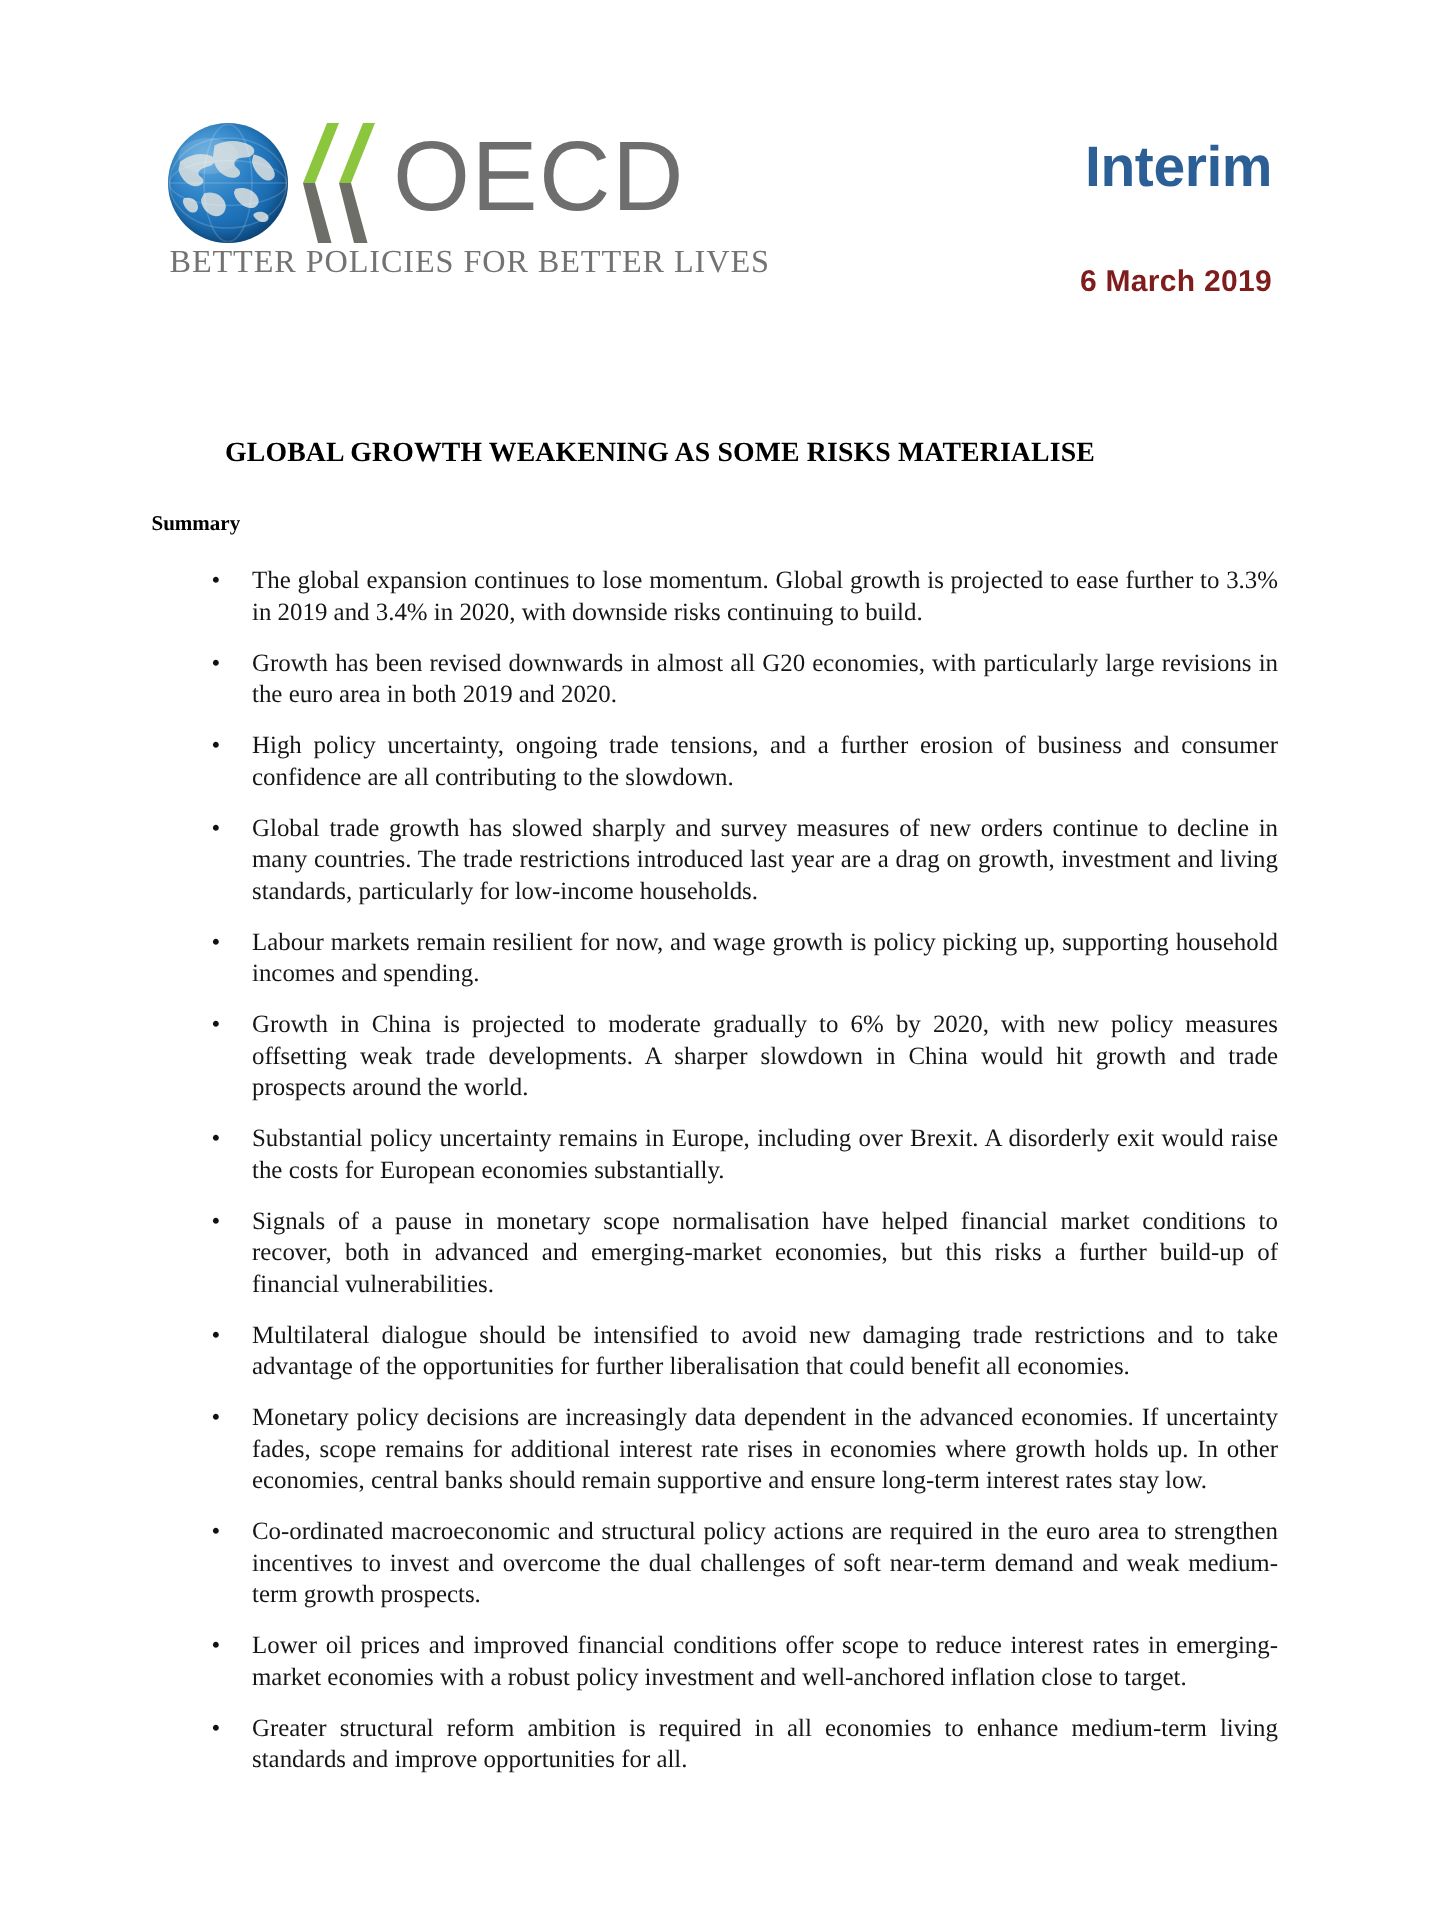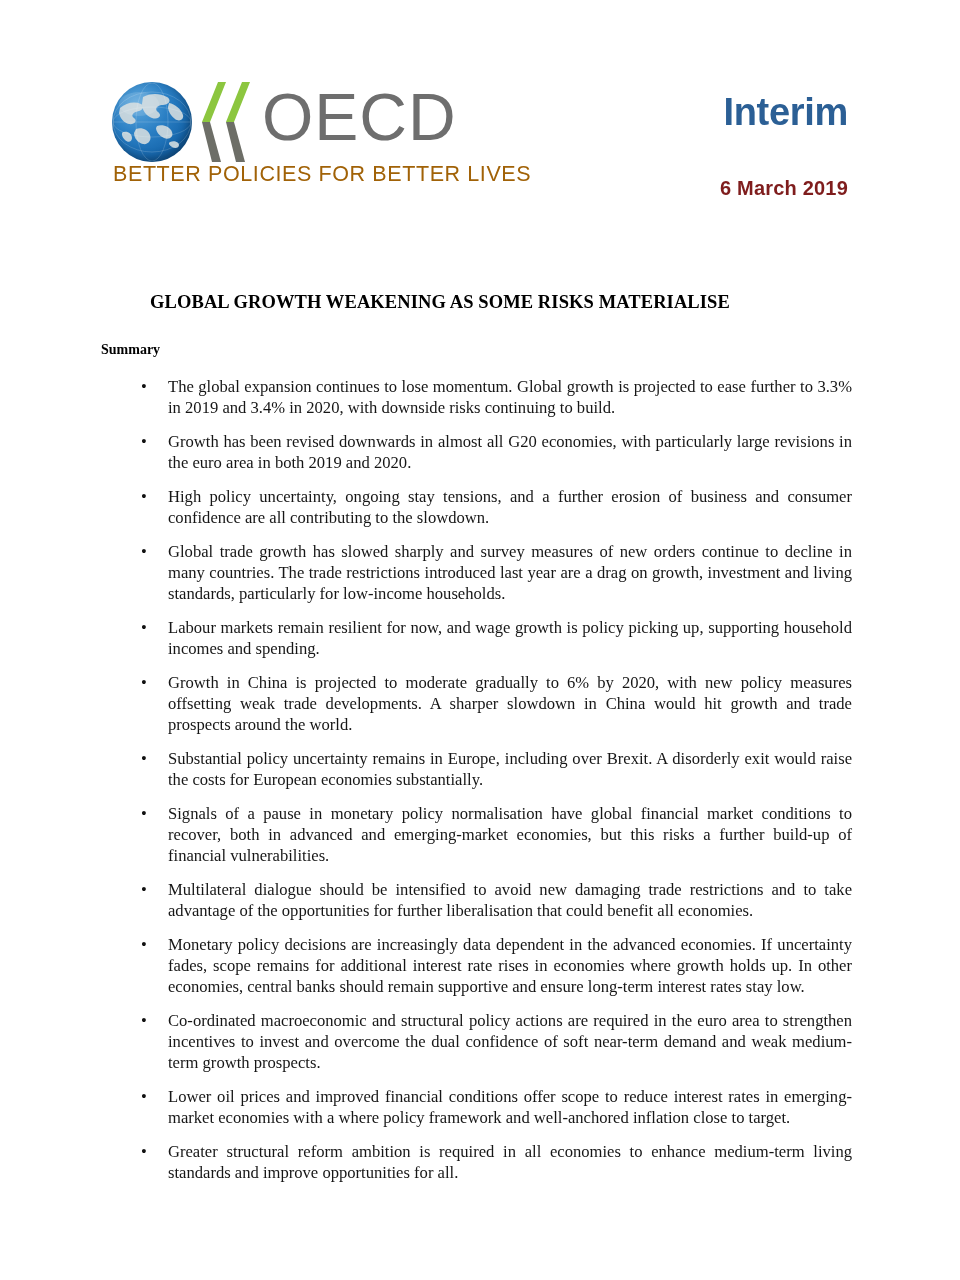--- a/index.html
+++ b/index.html
@@ -86,10 +86,10 @@
     position: absolute;
     left: 1px;
     top: 84px;
-    font-family: Liberation Sans, sans-serif;
+    font-family: Liberation Serif, serif;
     font-size: 21.5px;
     letter-spacing: 0.6px;
-    color: #a16207;
+    color: #737373;
     white-space: nowrap;
   }
 

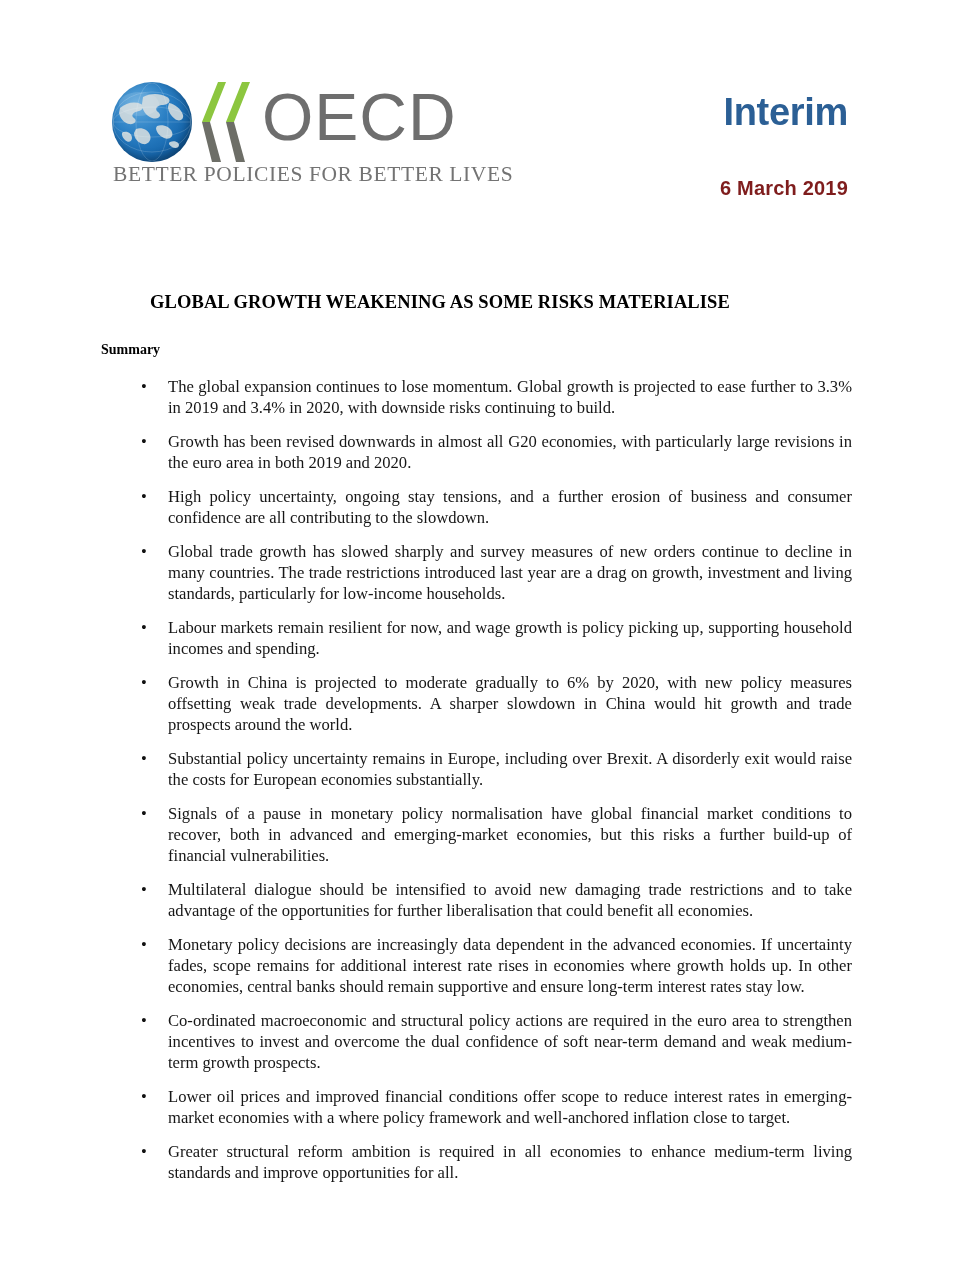--- a/index.html
+++ b/index.html
@@ -247,7 +247,7 @@
     </div>
     <div class="bullet">
       <span class="dot">•</span>
-      <span class="btext">High policy uncertainty, ongoing stay tensions, and a further erosion of business and consumer confidence are all contributing to the slowdown.</span>
+      <span class="btext">High policy uncertainty, ongoing trade tensions, and a further erosion of business and consumer confidence are all contributing to the slowdown.</span>
     </div>
     <div class="bullet">
       <span class="dot">•</span>

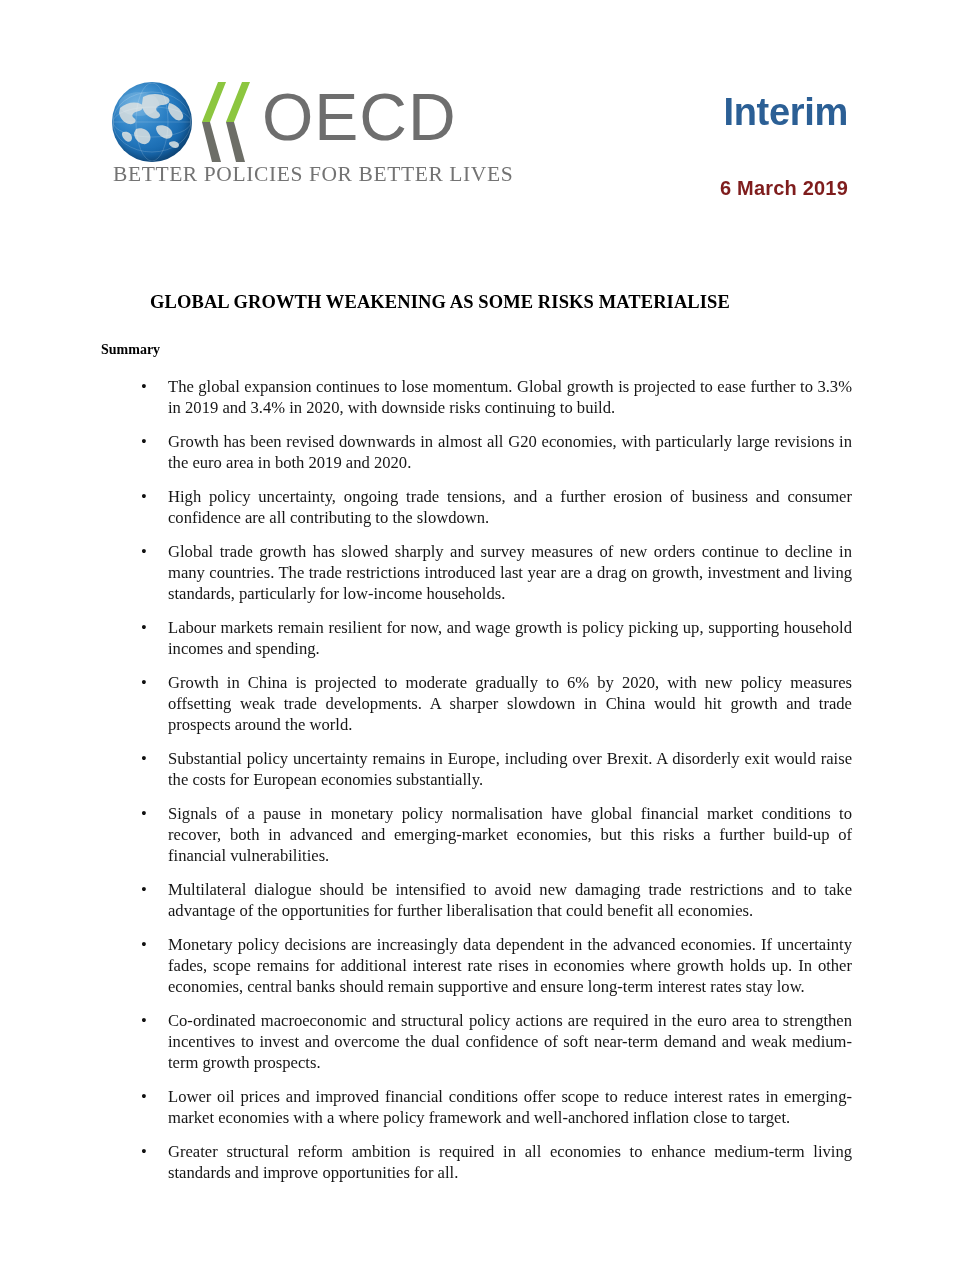--- a/index.html
+++ b/index.html
@@ -267,7 +267,7 @@
     </div>
     <div class="bullet">
       <span class="dot">•</span>
-      <span class="btext">Signals of a pause in monetary policy normalisation have global financial market conditions to recover, both in advanced and emerging-market economies, but this risks a further build-up of financial vulnerabilities.</span>
+      <span class="btext">Signals of a pause in monetary scope normalisation have helped financial market conditions to recover, both in advanced and emerging-market economies, but this risks a further build-up of financial vulnerabilities.</span>
     </div>
     <div class="bullet">
       <span class="dot">•</span>

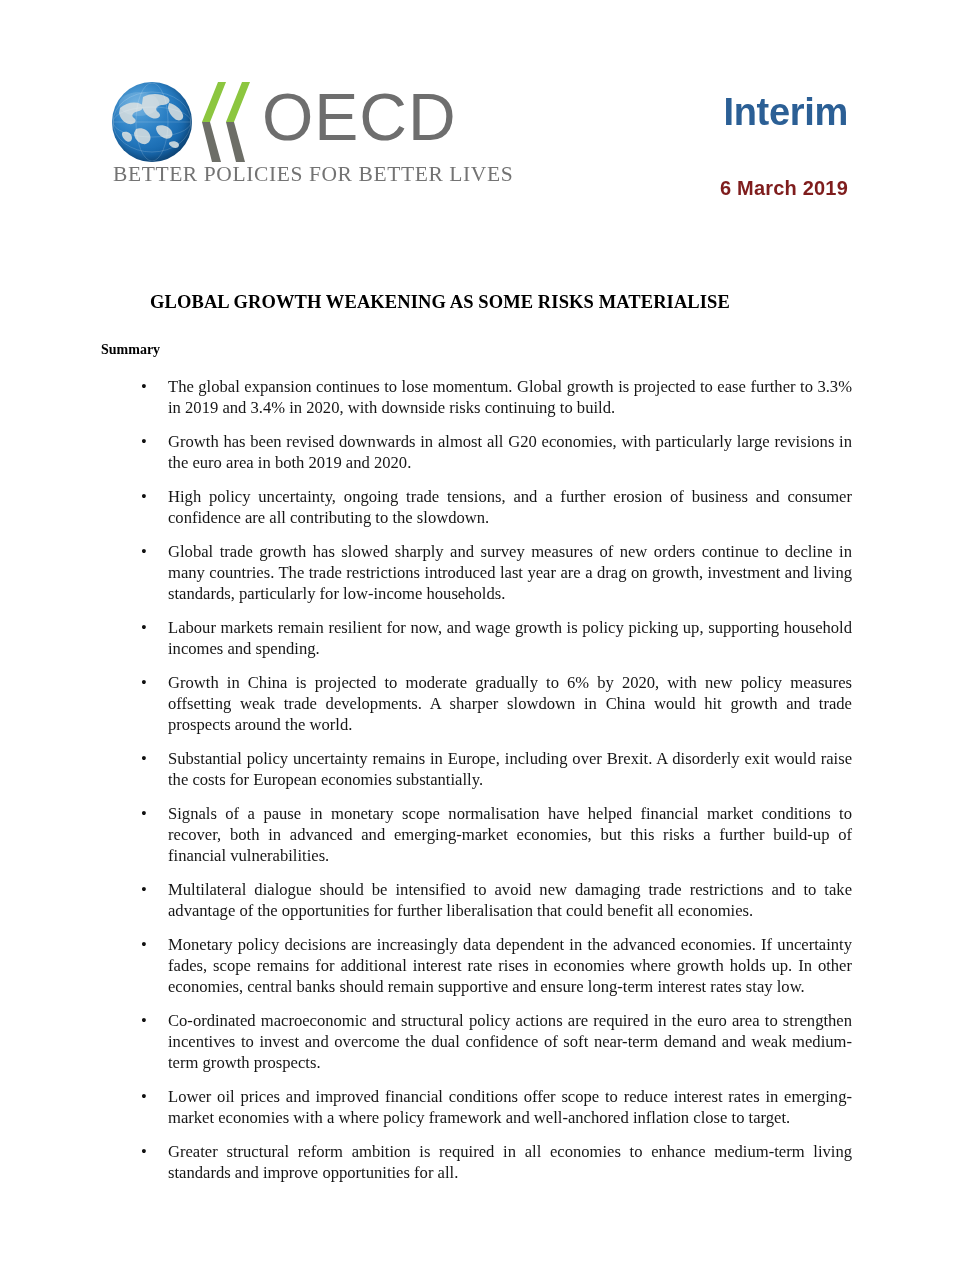--- a/index.html
+++ b/index.html
@@ -279,7 +279,7 @@
     </div>
     <div class="bullet">
       <span class="dot">•</span>
-      <span class="btext">Co-ordinated macroeconomic and structural policy actions are required in the euro area to strengthen incentives to invest and overcome the dual confidence of soft near-term demand and weak medium-term growth prospects.</span>
+      <span class="btext">Co-ordinated macroeconomic and structural policy actions are required in the euro area to strengthen incentives to invest and overcome the dual challenges of soft near-term demand and weak medium-term growth prospects.</span>
     </div>
     <div class="bullet">
       <span class="dot">•</span>

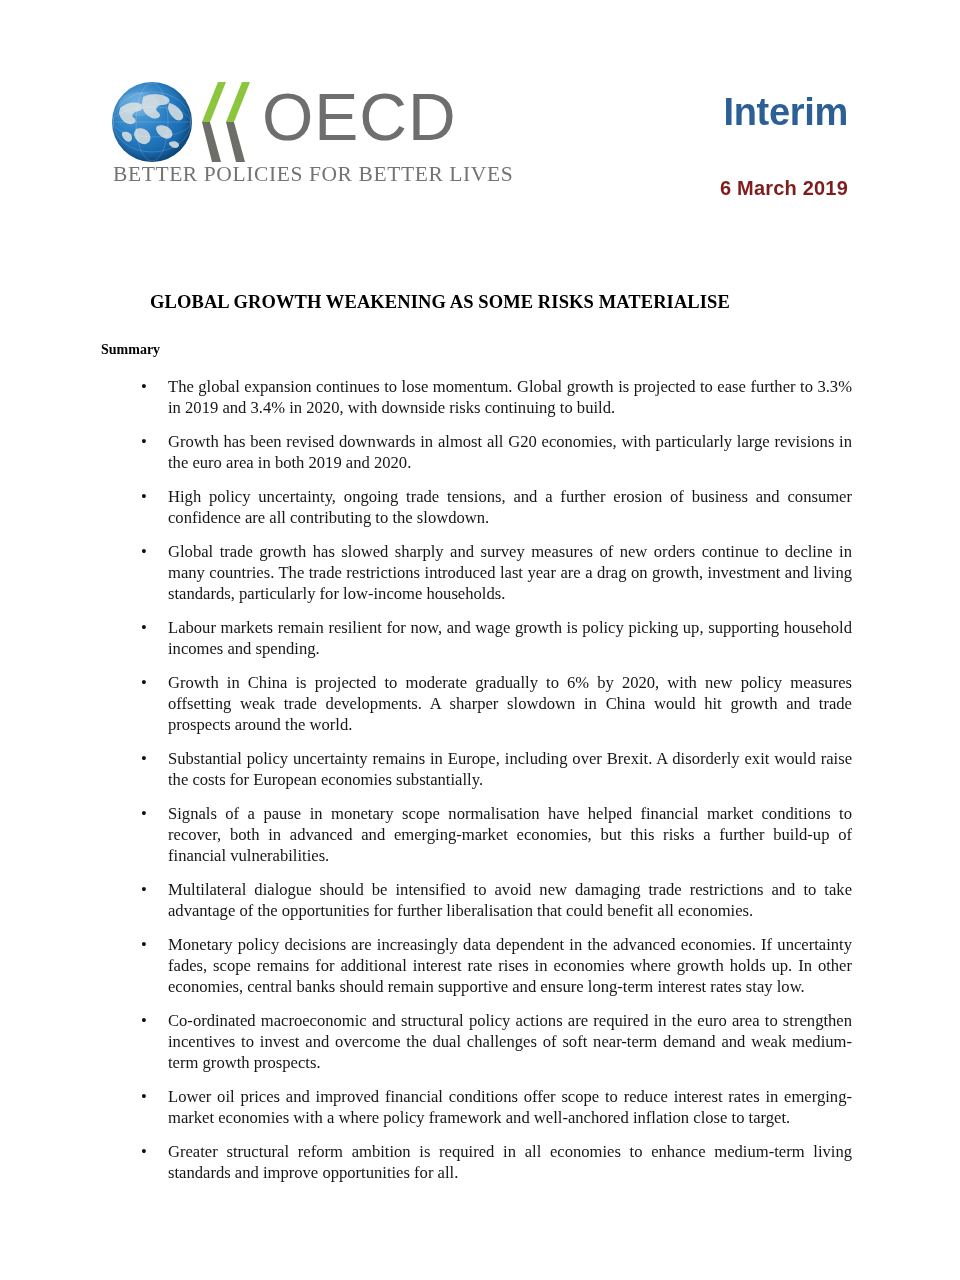--- a/index.html
+++ b/index.html
@@ -283,7 +283,7 @@
     </div>
     <div class="bullet">
       <span class="dot">•</span>
-      <span class="btext">Lower oil prices and improved financial conditions offer scope to reduce interest rates in emerging-market economies with a where policy framework and well-anchored inflation close to target.</span>
+      <span class="btext">Lower oil prices and improved financial conditions offer scope to reduce interest rates in emerging-market economies with a robust policy investment and well-anchored inflation close to target.</span>
     </div>
     <div class="bullet">
       <span class="dot">•</span>

